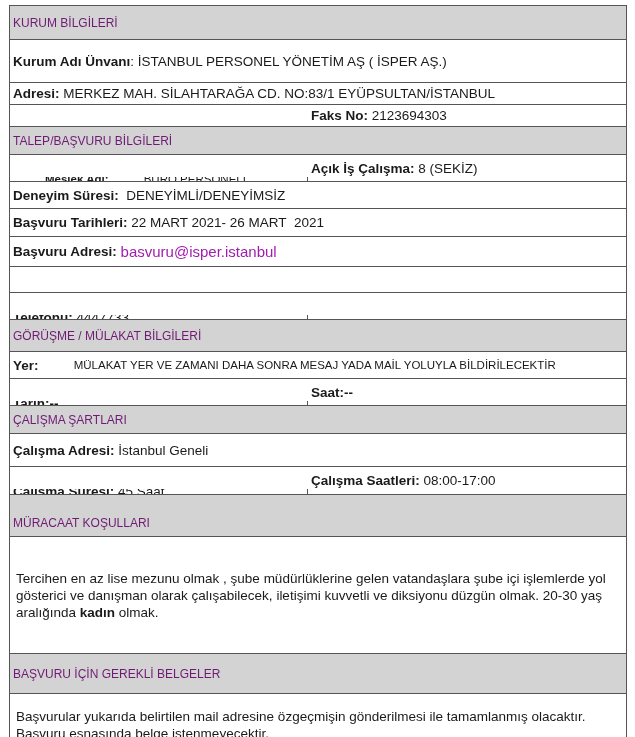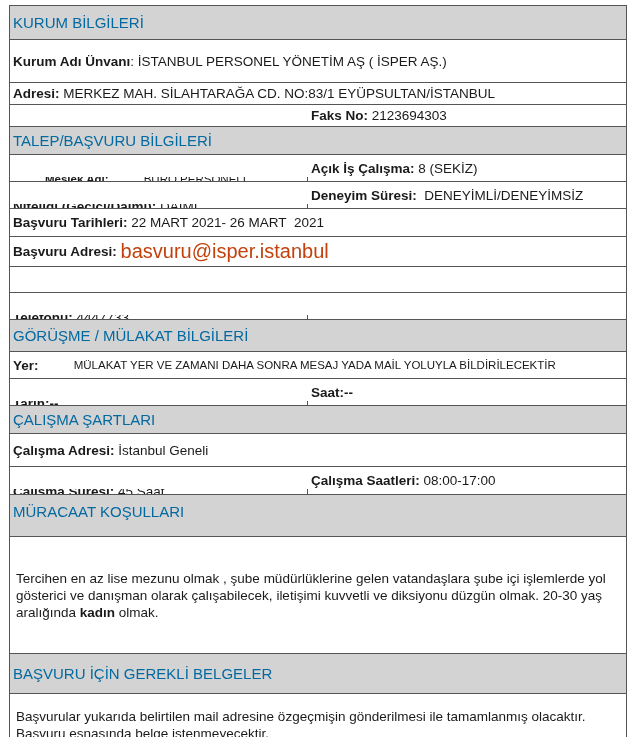--- a/index.html
+++ b/index.html
@@ -14,7 +14,7 @@
   .cell.left { width: 298px; border-right: 1.5px solid #555; margin-top: 22px; }
   .cell.right { flex: 1; }
   .hdr { background: #d3d3d3; }
-  .hdr .cell { font-size: 15px; color: #0369a1; }
+  .hdr .cell { font-size: 12px; color: #701a75; }
   .lbl { font-weight: bold; }
   .small { font-size: 11.5px; padding-left: 32px; }
   .email { color: #c2410c; font-size: 20px; }

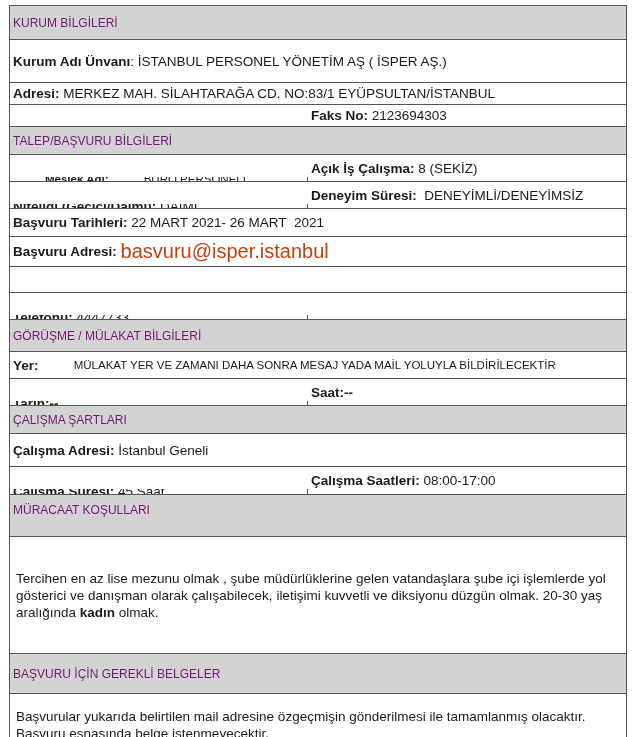--- a/index.html
+++ b/index.html
@@ -66,10 +66,6 @@
     </div>
   </div>
   <div class="row" style="height:27px">
-    <div class="cell left">
-      <span class="lbl">Niteliği (Geçici/Daimi):</span>
-      <span style="white-space:pre"> DAİMİ</span>
-    </div>
     <div class="cell right">
       <span class="lbl">Deneyim Süresi:</span>
       <span style="white-space:pre">  DENEYİMLİ/DENEYİMSİZ</span>

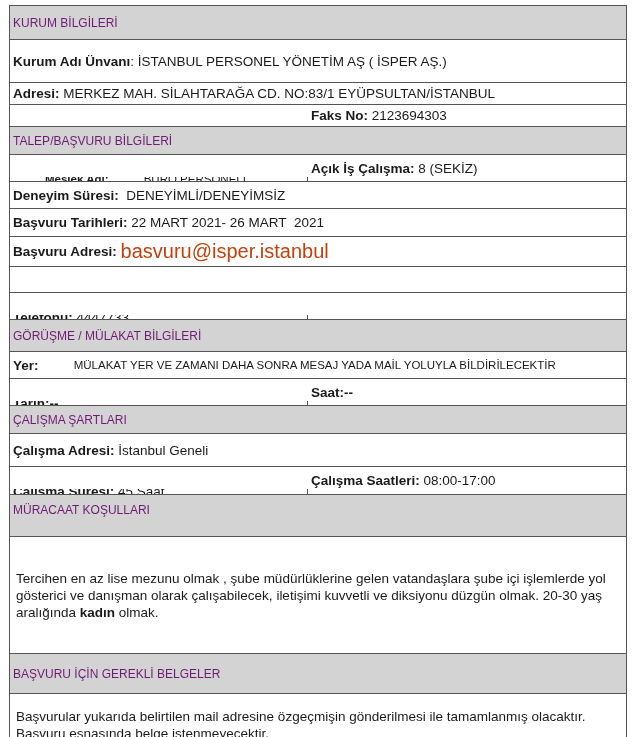--- a/index.html
+++ b/index.html
@@ -17,7 +17,7 @@
   .hdr .cell { font-size: 12px; color: #701a75; }
   .lbl { font-weight: bold; }
   .small { font-size: 11.5px; padding-left: 32px; }
-  .email { color: #c2410c; font-size: 20px; }
+  .email { color: #a21caf; font-size: 15px; }
   .para { white-space: normal; line-height: 17px; font-size: 13.5px; display: block; padding: 3px 3px; }
   .para-mid { display: flex; align-items: center; }
 </style>

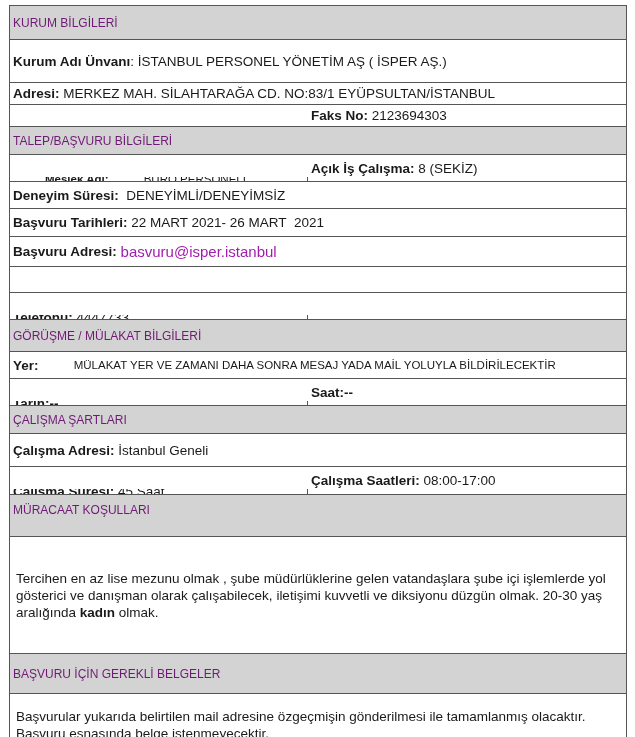--- a/index.html
+++ b/index.html
@@ -134,7 +134,7 @@
   </div>
 
   <div class="row hdr" style="height:42px">
-    <div class="cell full" style="align-items:flex-start;padding-top:8px">MÜRACAAT KOŞULLARI</div>
+    <div class="cell full" style="align-items:flex-start;padding-top:21px">MÜRACAAT KOŞULLARI</div>
   </div>
   <div class="row" style="height:117px">
     <div class="cell full para-mid">

